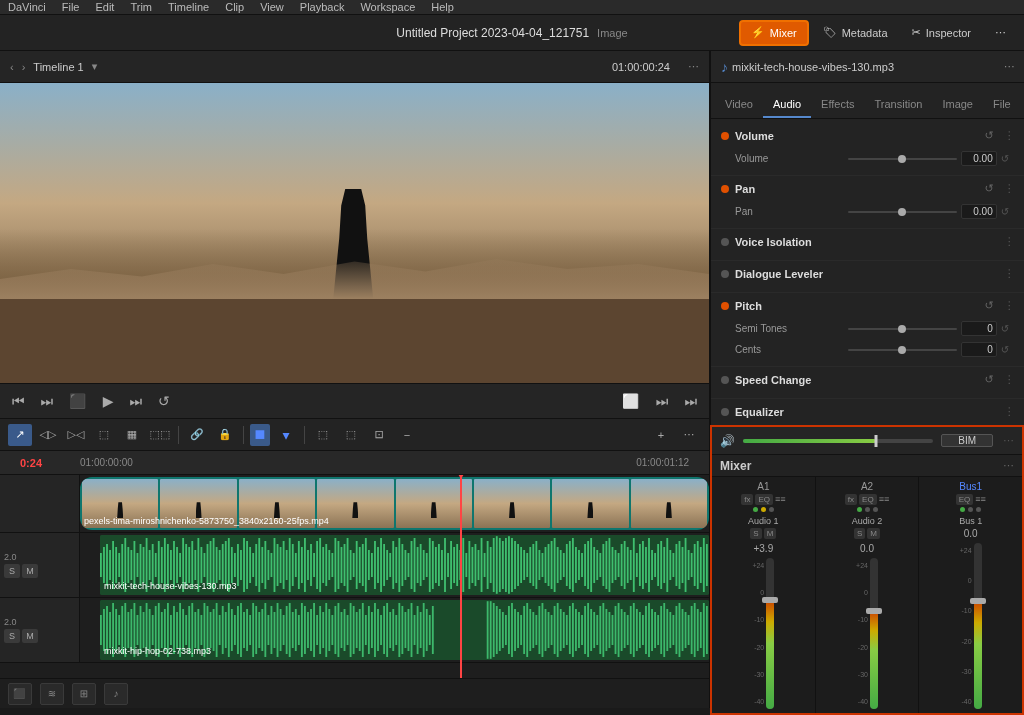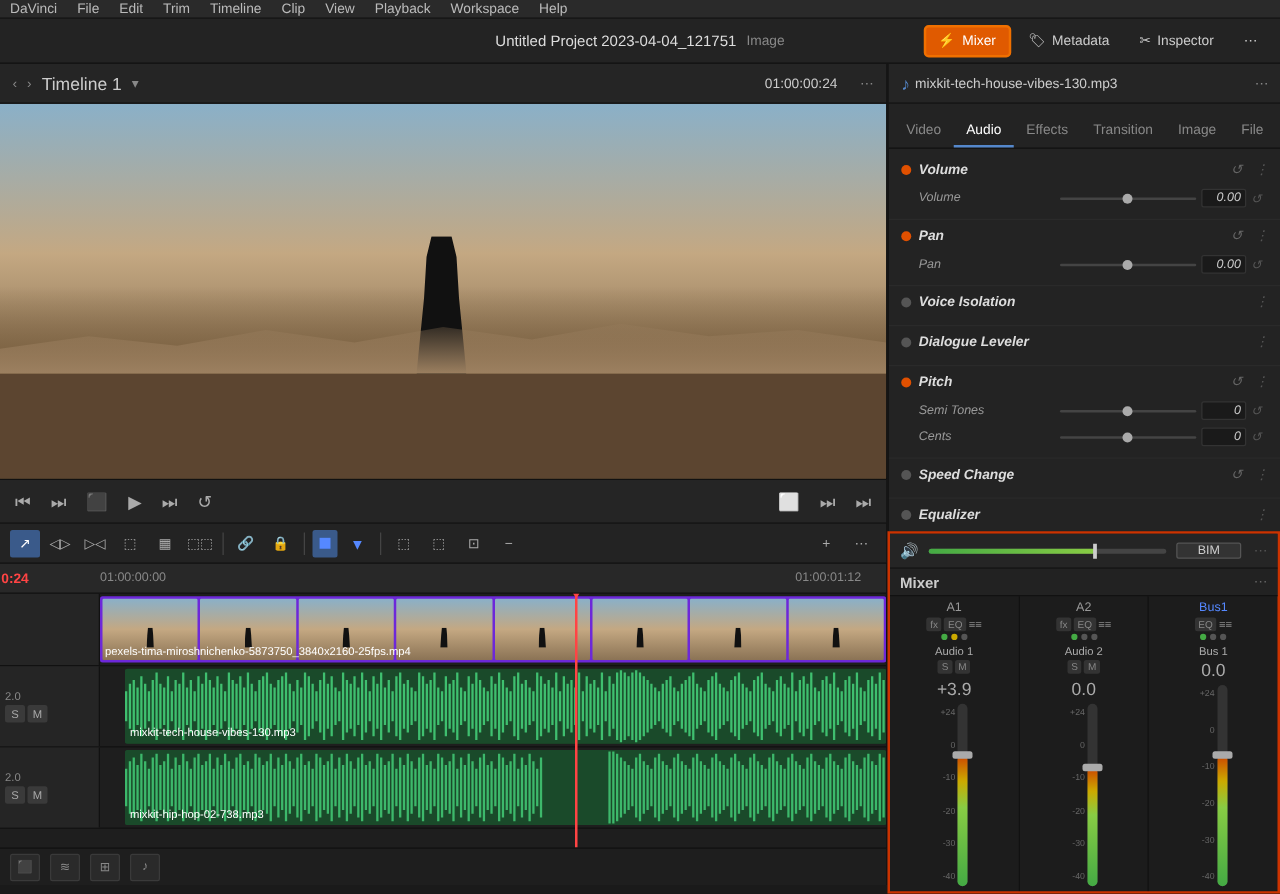--- a/index.html
+++ b/index.html
@@ -105,7 +105,7 @@
     }
     .timeline-title {
       color: #ccc;
-      font-size: 14px;
+      font-size: 11px;
     }
     .timecode {
       margin-left: auto;

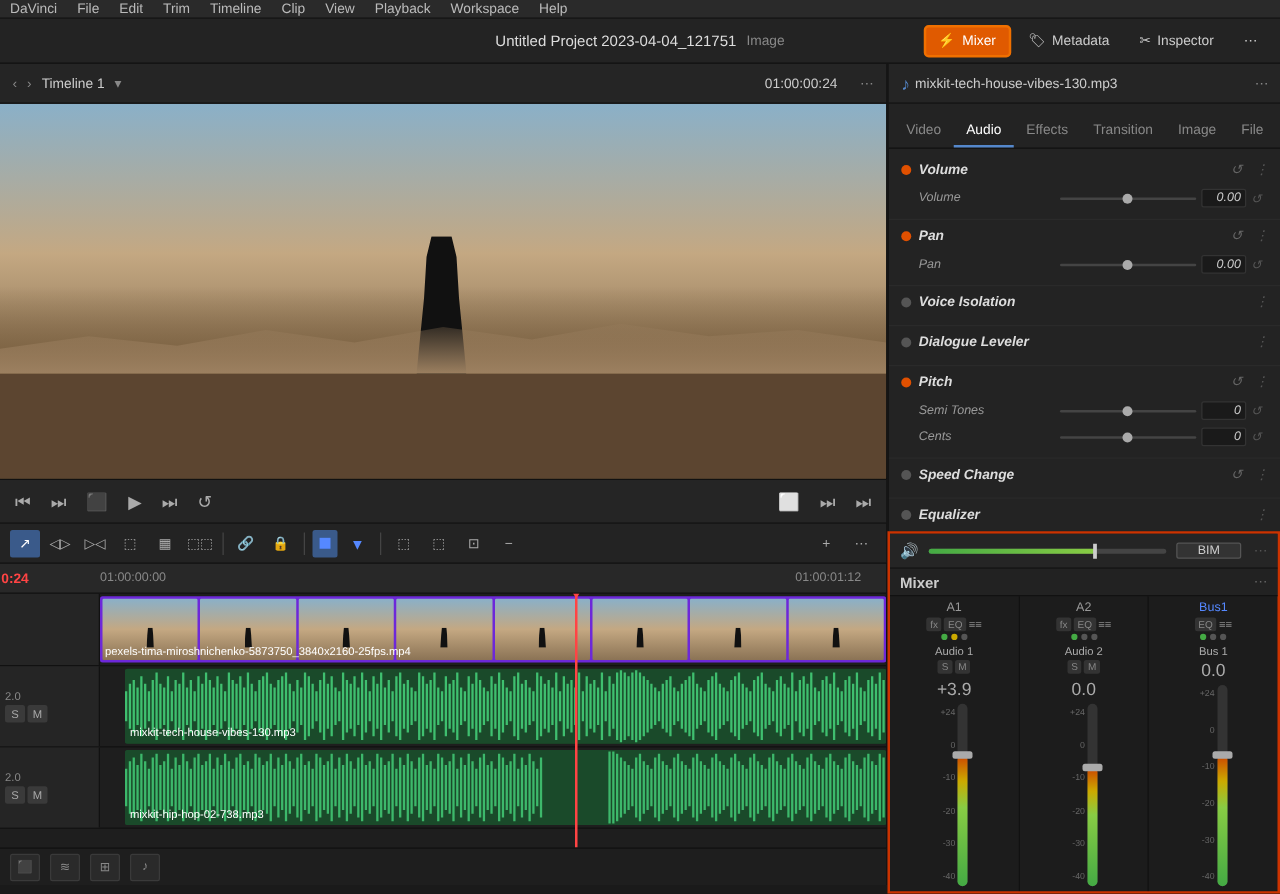--- a/index.html
+++ b/index.html
@@ -415,7 +415,6 @@
       flex: 1;
       overflow-y: auto;
       padding: 4px 0;
-      font-style: italic;
     }
     .inspector-content::-webkit-scrollbar {
       width: 4px;

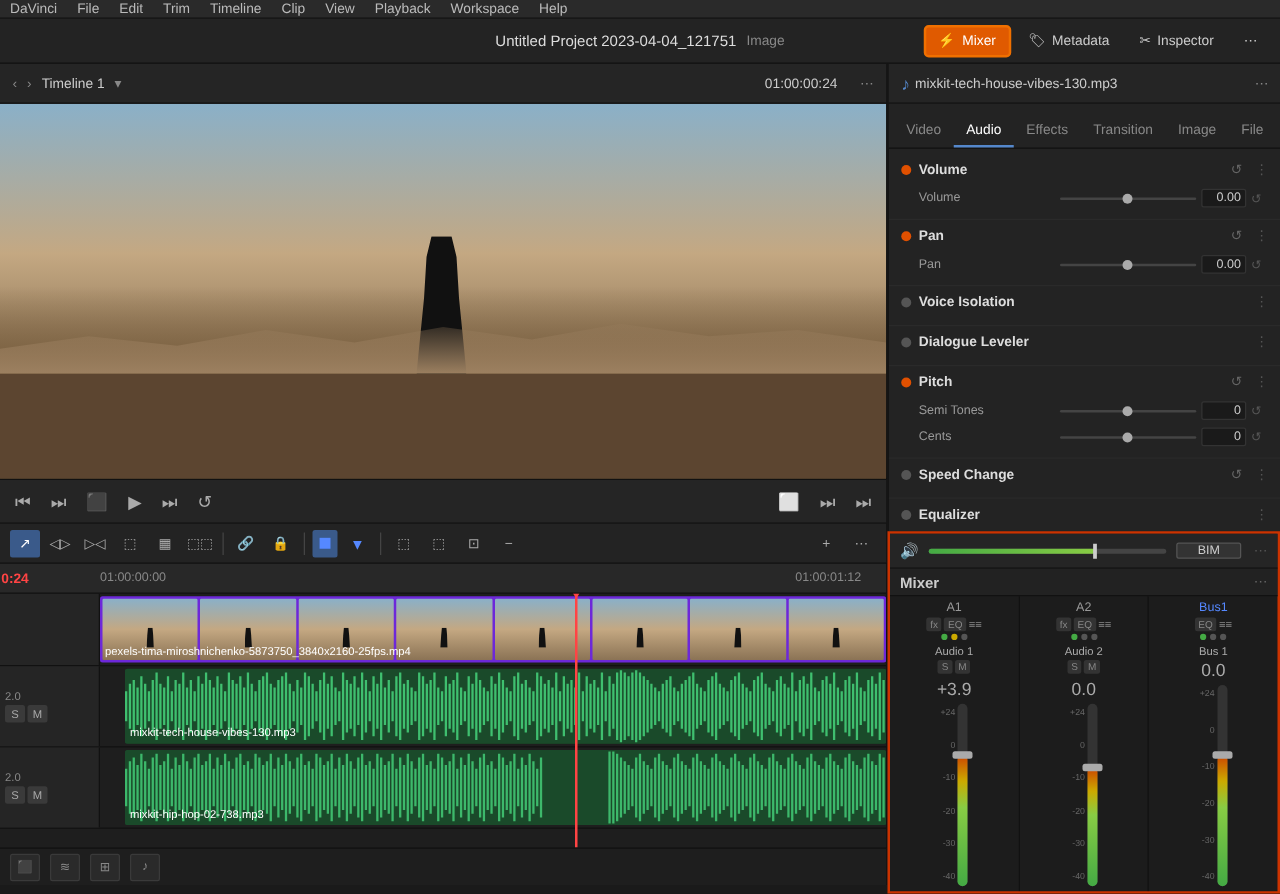--- a/index.html
+++ b/index.html
@@ -203,7 +203,7 @@
     }
     .ruler-timecode {
       position: absolute;
-      left: 1px;
+      left: 20px;
       color: #ff4444;
       font-size: 11px;
       font-weight: bold;

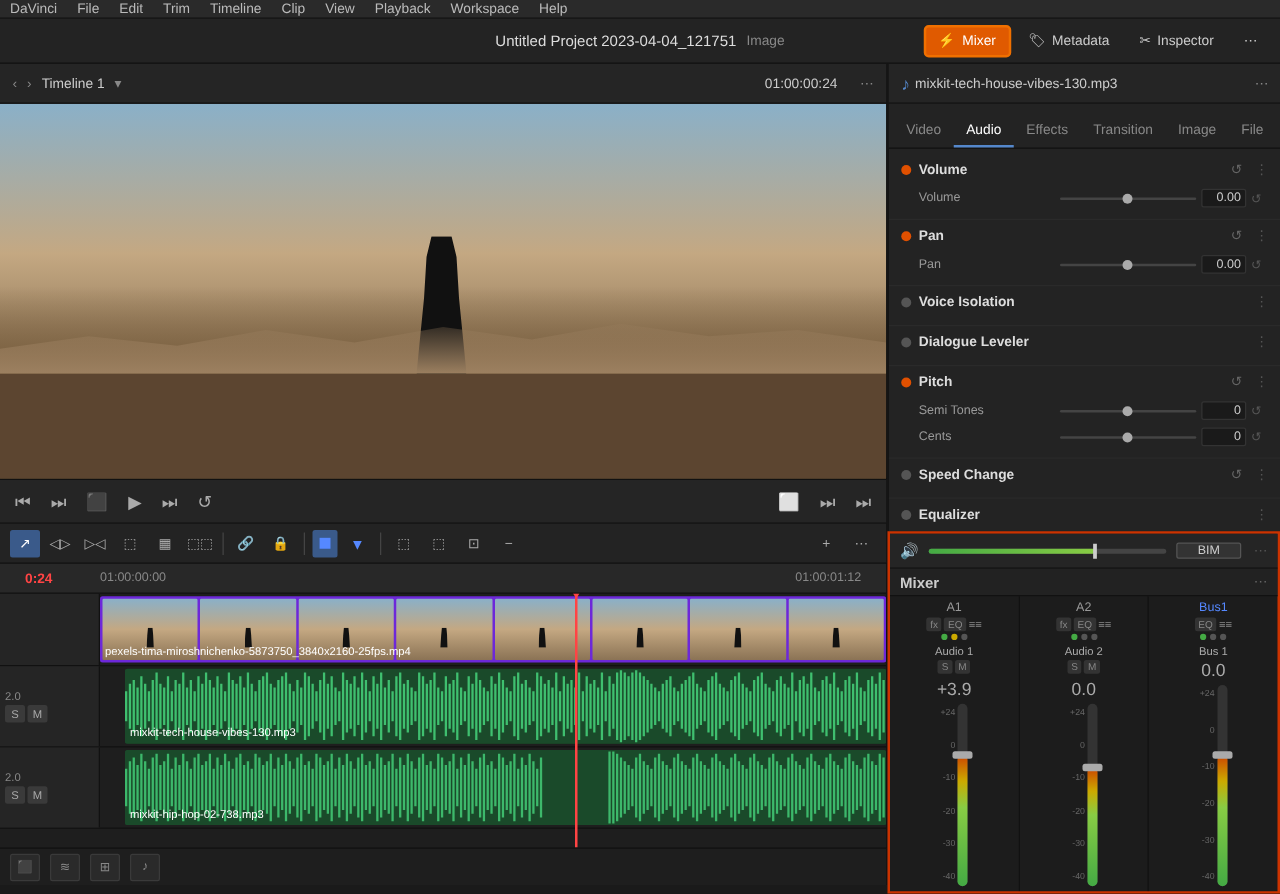--- a/index.html
+++ b/index.html
@@ -277,8 +277,8 @@
       left: 0;
       right: 0;
       bottom: 2px;
-      background: #6d28d9;
-      border-radius: 2px;
+      background: #0f766e;
+      border-radius: 12px;
       overflow: hidden;
       display: flex;
       align-items: center;

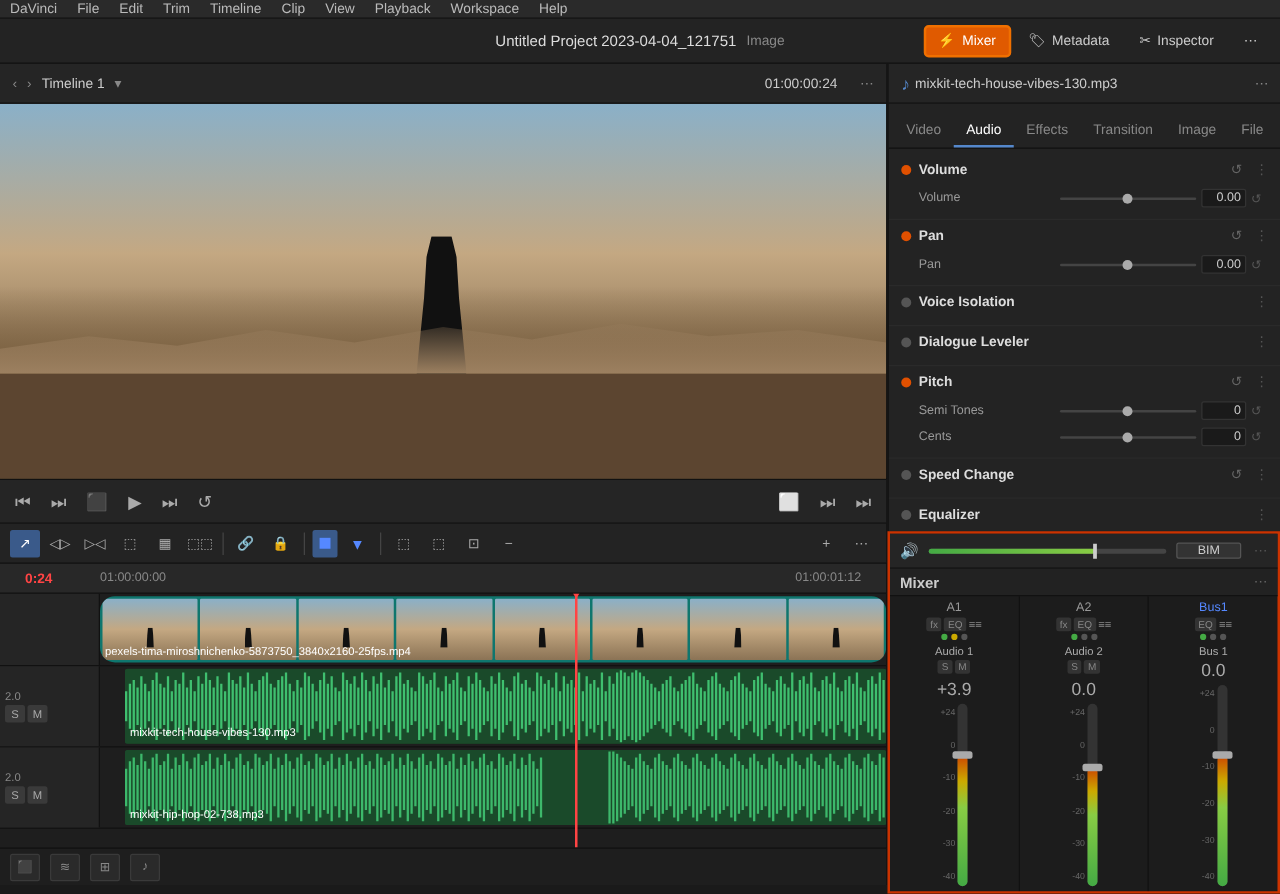--- a/index.html
+++ b/index.html
@@ -654,7 +654,7 @@
     }
 
     .channel-db-value {
-      font-size: 14px;
+      font-size: 10px;
       color: #aaa;
       margin-bottom: 4px;
     }

